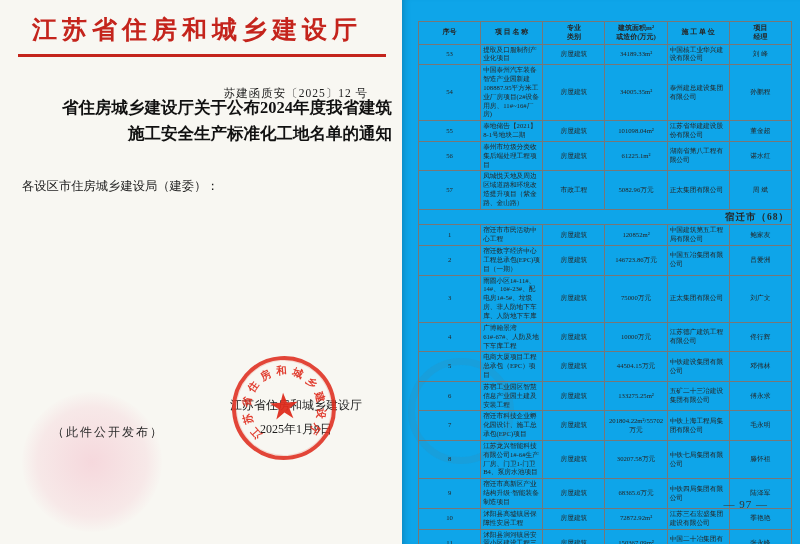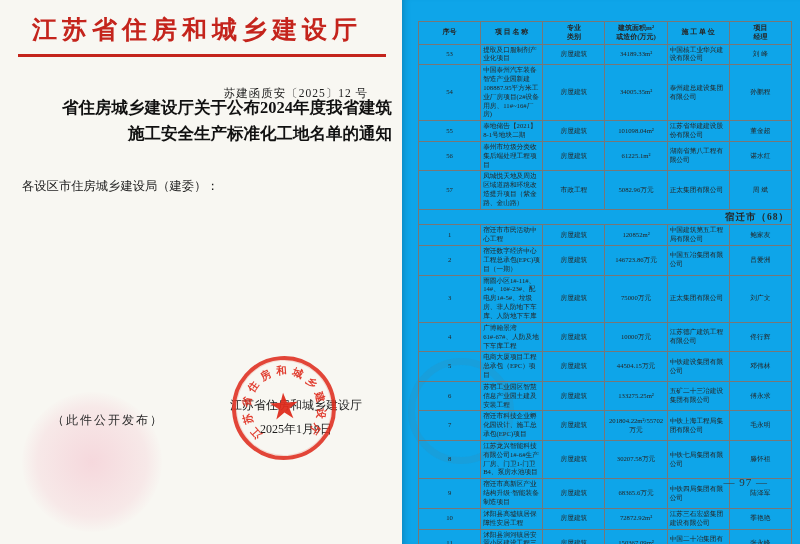--- a/index.html
+++ b/index.html
@@ -31,7 +31,7 @@
   .body-par{margin:0;text-indent:2em;text-align:justify;}
   .attachment{margin:14px 0 0 0;text-indent:2em;}
   .sign-block{position:absolute;top:393px;right:16px;width:180px;text-align:center;font-size:12px;line-height:24px;color:#1c1c1c;}
-  .public-note{position:absolute;top:412px;left:52px;font-size:12px;letter-spacing:2px;color:#2a2a2a;}
+  .public-note{position:absolute;top:424px;left:52px;font-size:12px;letter-spacing:2px;color:#2a2a2a;}
   .ghost-stamp{
     position:absolute;top:392px;left:22px;width:140px;height:140px;border-radius:50%;
     background:radial-gradient(circle,rgba(242,166,186,.38) 0%,rgba(242,166,186,.18) 55%,rgba(242,166,186,0) 72%);

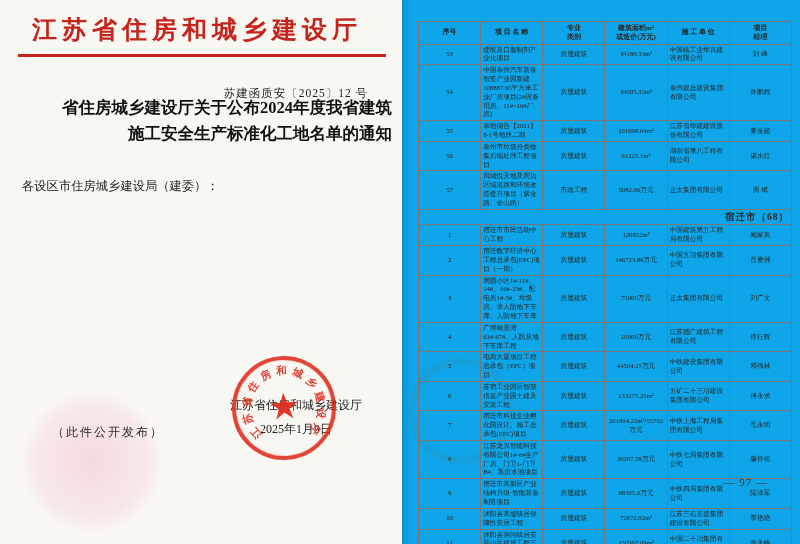--- a/index.html
+++ b/index.html
@@ -68,7 +68,7 @@
   .c-unit{width:24%;text-align:left;}
   .c-mgr{width:10%;text-align:center;}
   .section-cell{text-align:right;font-weight:bold;font-size:9.5px;padding:2.5px 0;letter-spacing:1px;}
-  .page-number{position:absolute;top:476px;right:32px;font-size:11px;letter-spacing:1px;color:#333;}
+  .page-number{position:absolute;top:498px;right:32px;font-size:11px;letter-spacing:1px;color:#333;}
   .ghost-seal-right{
     position:absolute;top:358px;left:6px;width:92px;height:92px;border-radius:50%;
     border:7px solid rgba(110,110,110,.10);

